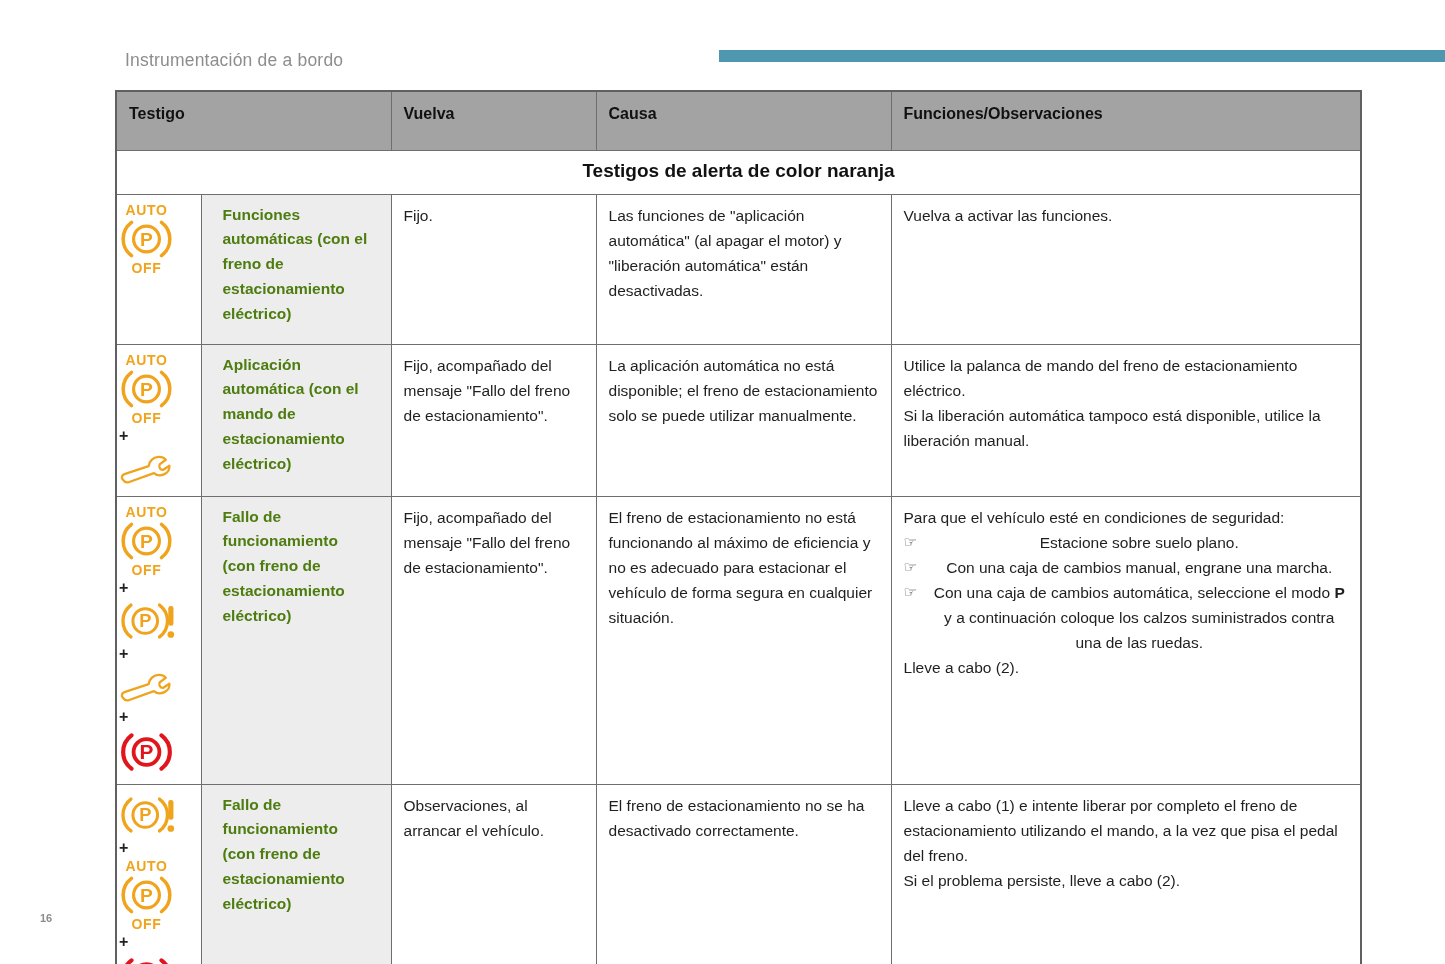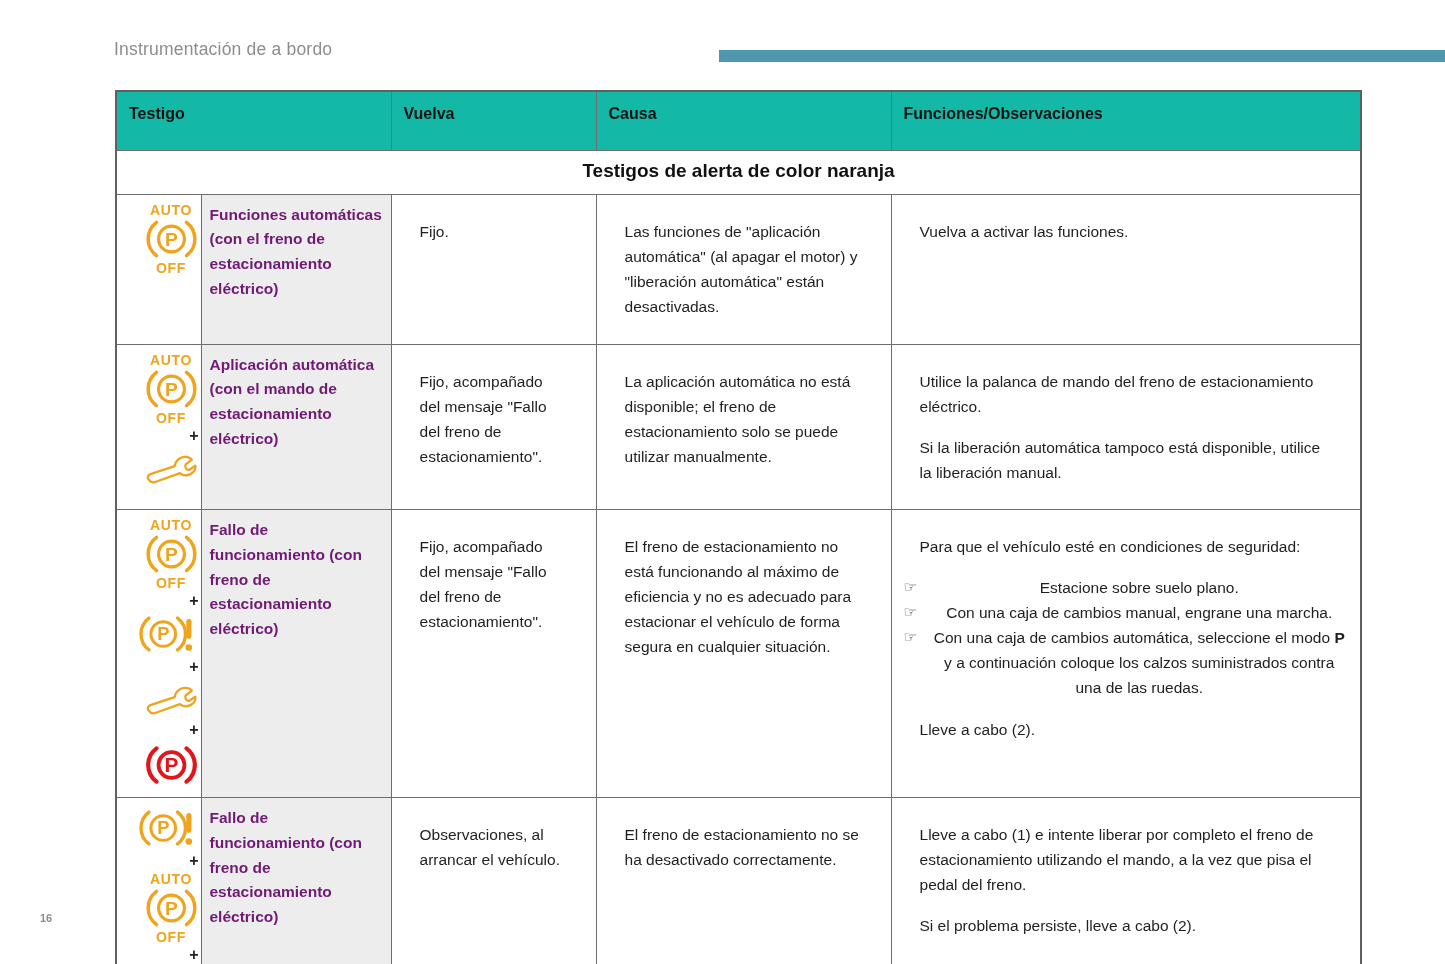--- a/index.html
+++ b/index.html
@@ -6,7 +6,7 @@
   .page{position:relative;width:1445px;height:964px;background:#ffffff;
         font-family:"Liberation Sans","DejaVu Sans",sans-serif;color:#1f1f1f;overflow:hidden;}
   .doc-title{position:absolute;left:113px;top:38px;font-size:17.5px;font-weight:400;
-             color:#8d8d8d;letter-spacing:.2px;margin:1px;}
+             color:#8d8d8d;letter-spacing:.2px;margin:12px;}
   .accent-bar{position:absolute;left:719px;top:50px;right:0;height:12px;background:#4e97ae;}
   .page-number{position:absolute;left:40px;top:912px;font-size:11px;font-weight:bold;color:#8d8d8d;}
 

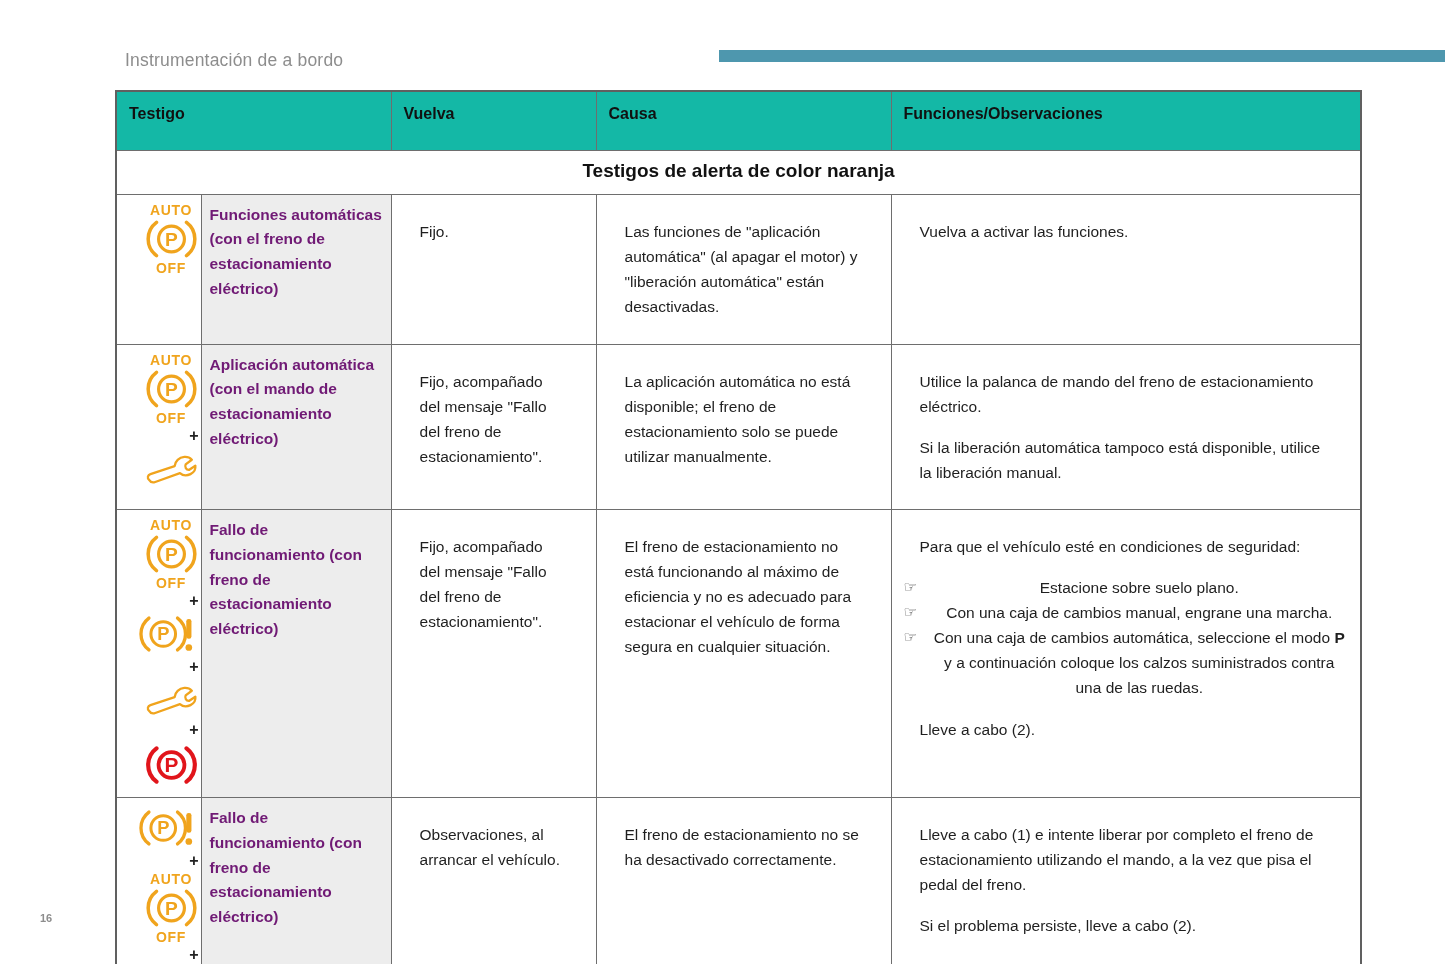--- a/index.html
+++ b/index.html
@@ -14,7 +14,7 @@
                table-layout:fixed;}
   .wtable th,.wtable td{border:1.5px solid #6e6e6e;vertical-align:top;}
   .wtable{border:2px solid #606060;}
-  .wtable thead th{background:#14b8a6;text-align:left;font-size:16px;font-weight:bold;
+  .wtable thead th{background:#a3a3a3;text-align:left;font-size:16px;font-weight:bold;
                    padding:13px 12px;height:59px;box-sizing:border-box;color:#111;}
   tr.section-row td{font-size:19px;font-weight:bold;padding:9px 12px;height:44px;
                     box-sizing:border-box;background:#fff;color:#111;text-align:center;}

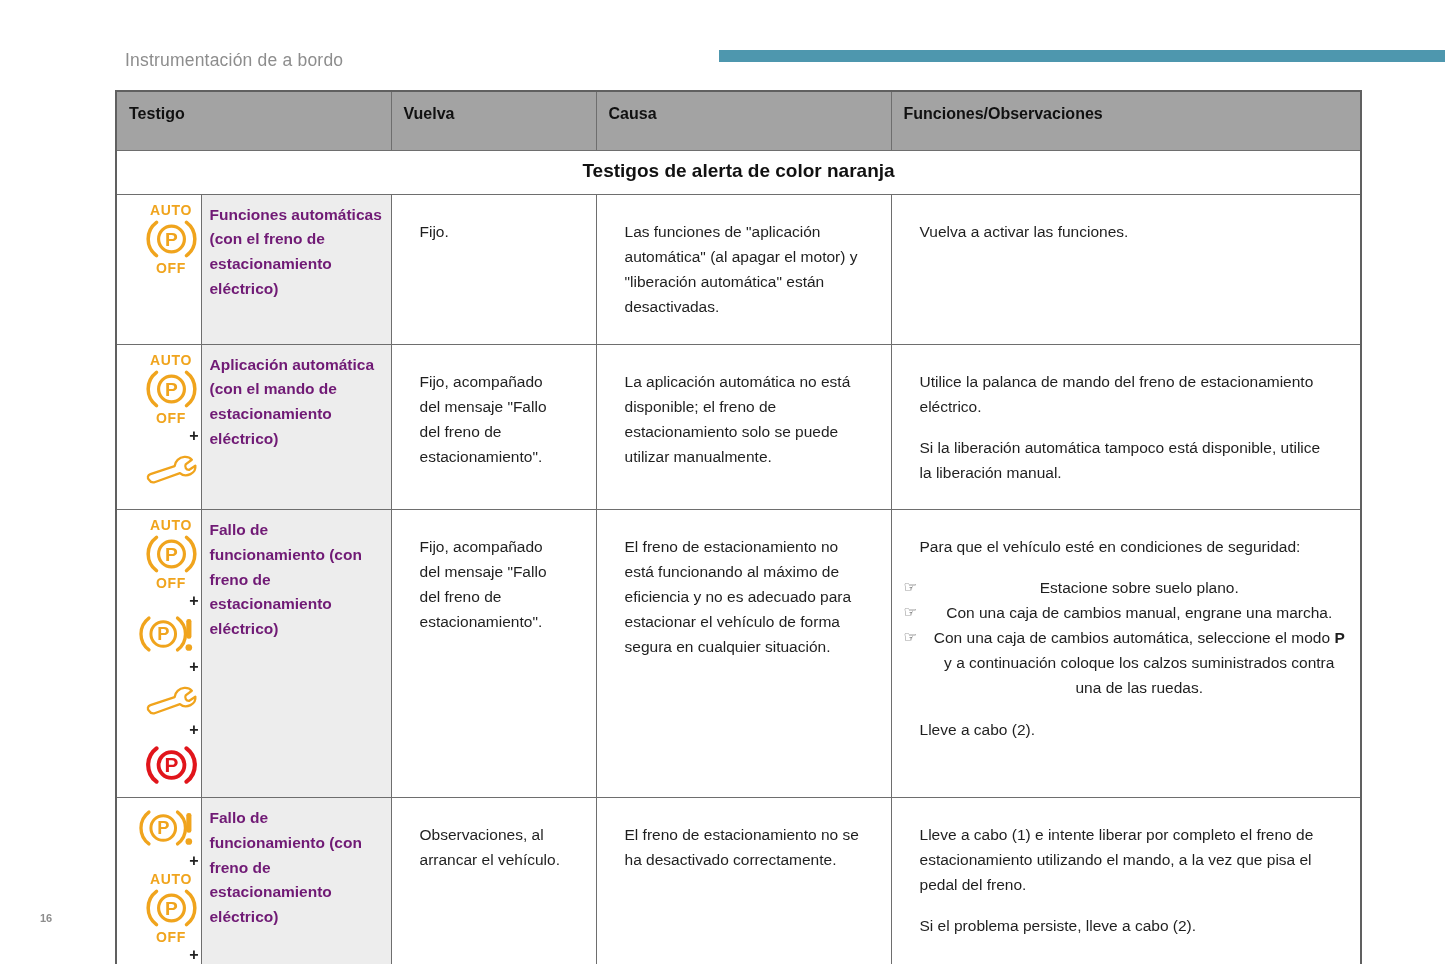--- a/index.html
+++ b/index.html
@@ -25,7 +25,7 @@
   td.cell-text p{margin:16px;}
   tr.row-0{height:150px;} tr.row-1{height:145px;} tr.row-2{height:253px;} tr.row-3{height:194px;}
 
-  .iconstack{display:flex;flex-direction:column;align-items:flex-end;}
+  .iconstack{display:flex;flex-direction:column;align-items:flex-start;}
   .autoblock{display:flex;flex-direction:column;align-items:center;line-height:1;}
   .autoblock .txt{font-size:14px;font-weight:800;letter-spacing:.6px;line-height:1;}
   .plus-sep{font-size:16px;font-weight:600;color:#222;line-height:1;margin:3px 0;}

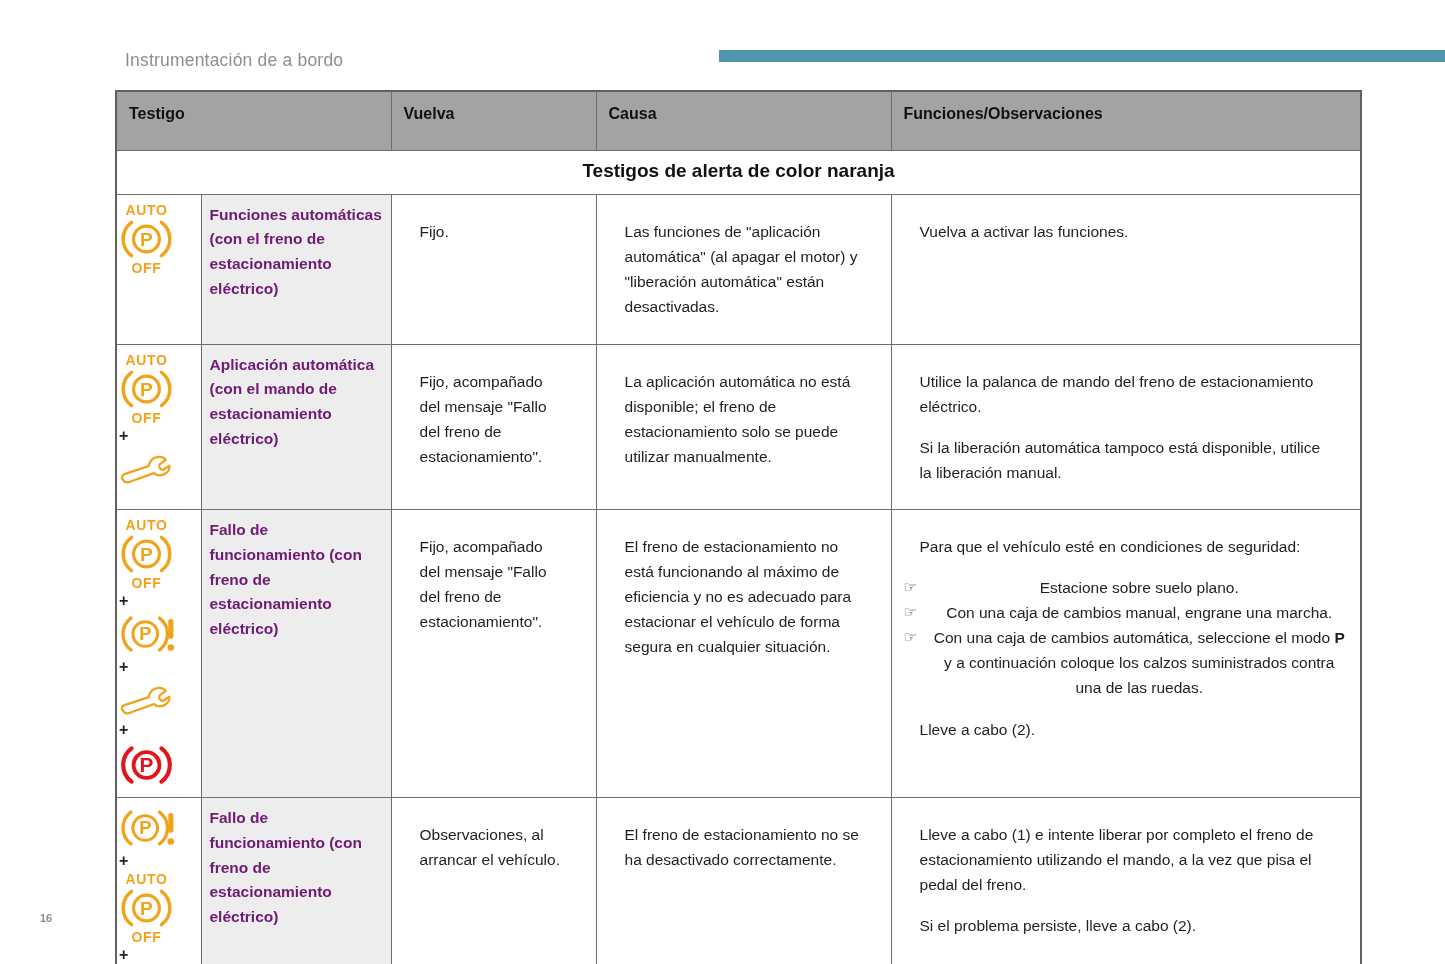--- a/index.html
+++ b/index.html
@@ -20,7 +20,7 @@
                     box-sizing:border-box;background:#fff;color:#111;text-align:center;}
   td.cell-icon{background:#fff;text-align:center;padding:8px 2px;}
   td.cell-name{background:#ededed;font-weight:bold;font-size:15.5px;line-height:1.6;
-               padding:8px 8px;color:#701a75;}
+               padding:8px 21px;color:#4d7c0f;}
   td.cell-text{background:#fff;font-size:15.5px;line-height:1.62;padding:8px 12px;}
   td.cell-text p{margin:16px;}
   tr.row-0{height:150px;} tr.row-1{height:145px;} tr.row-2{height:253px;} tr.row-3{height:194px;}

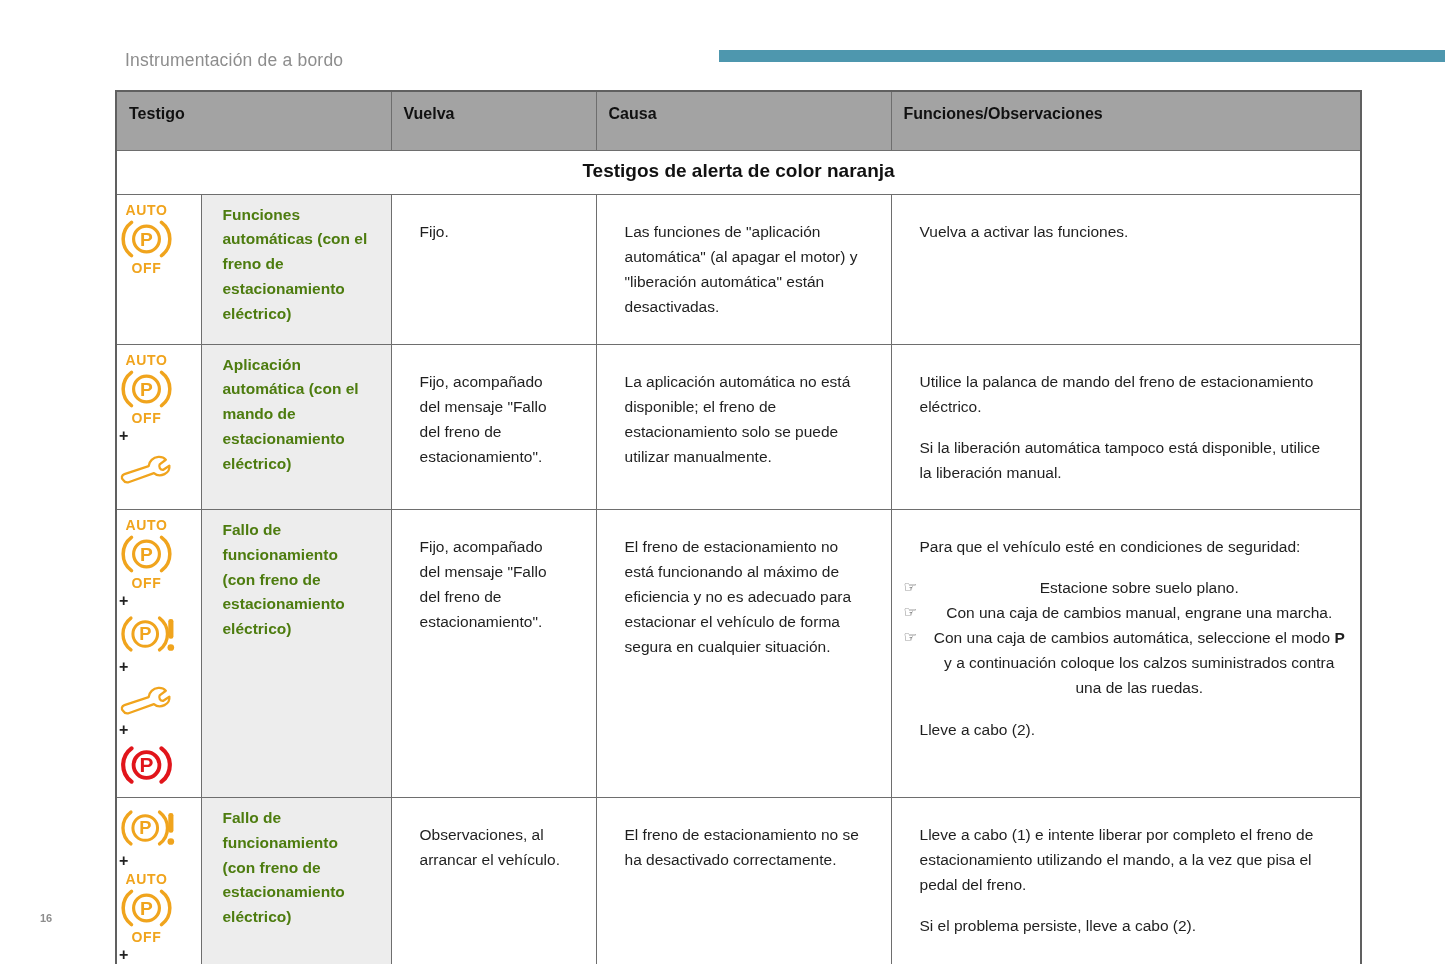--- a/index.html
+++ b/index.html
@@ -22,7 +22,7 @@
   td.cell-name{background:#ededed;font-weight:bold;font-size:15.5px;line-height:1.6;
                padding:8px 21px;color:#4d7c0f;}
   td.cell-text{background:#fff;font-size:15.5px;line-height:1.62;padding:8px 12px;}
-  td.cell-text p{margin:16px;}
+  td.cell-text p{margin:0;}
   tr.row-0{height:150px;} tr.row-1{height:145px;} tr.row-2{height:253px;} tr.row-3{height:194px;}
 
   .iconstack{display:flex;flex-direction:column;align-items:flex-start;}

